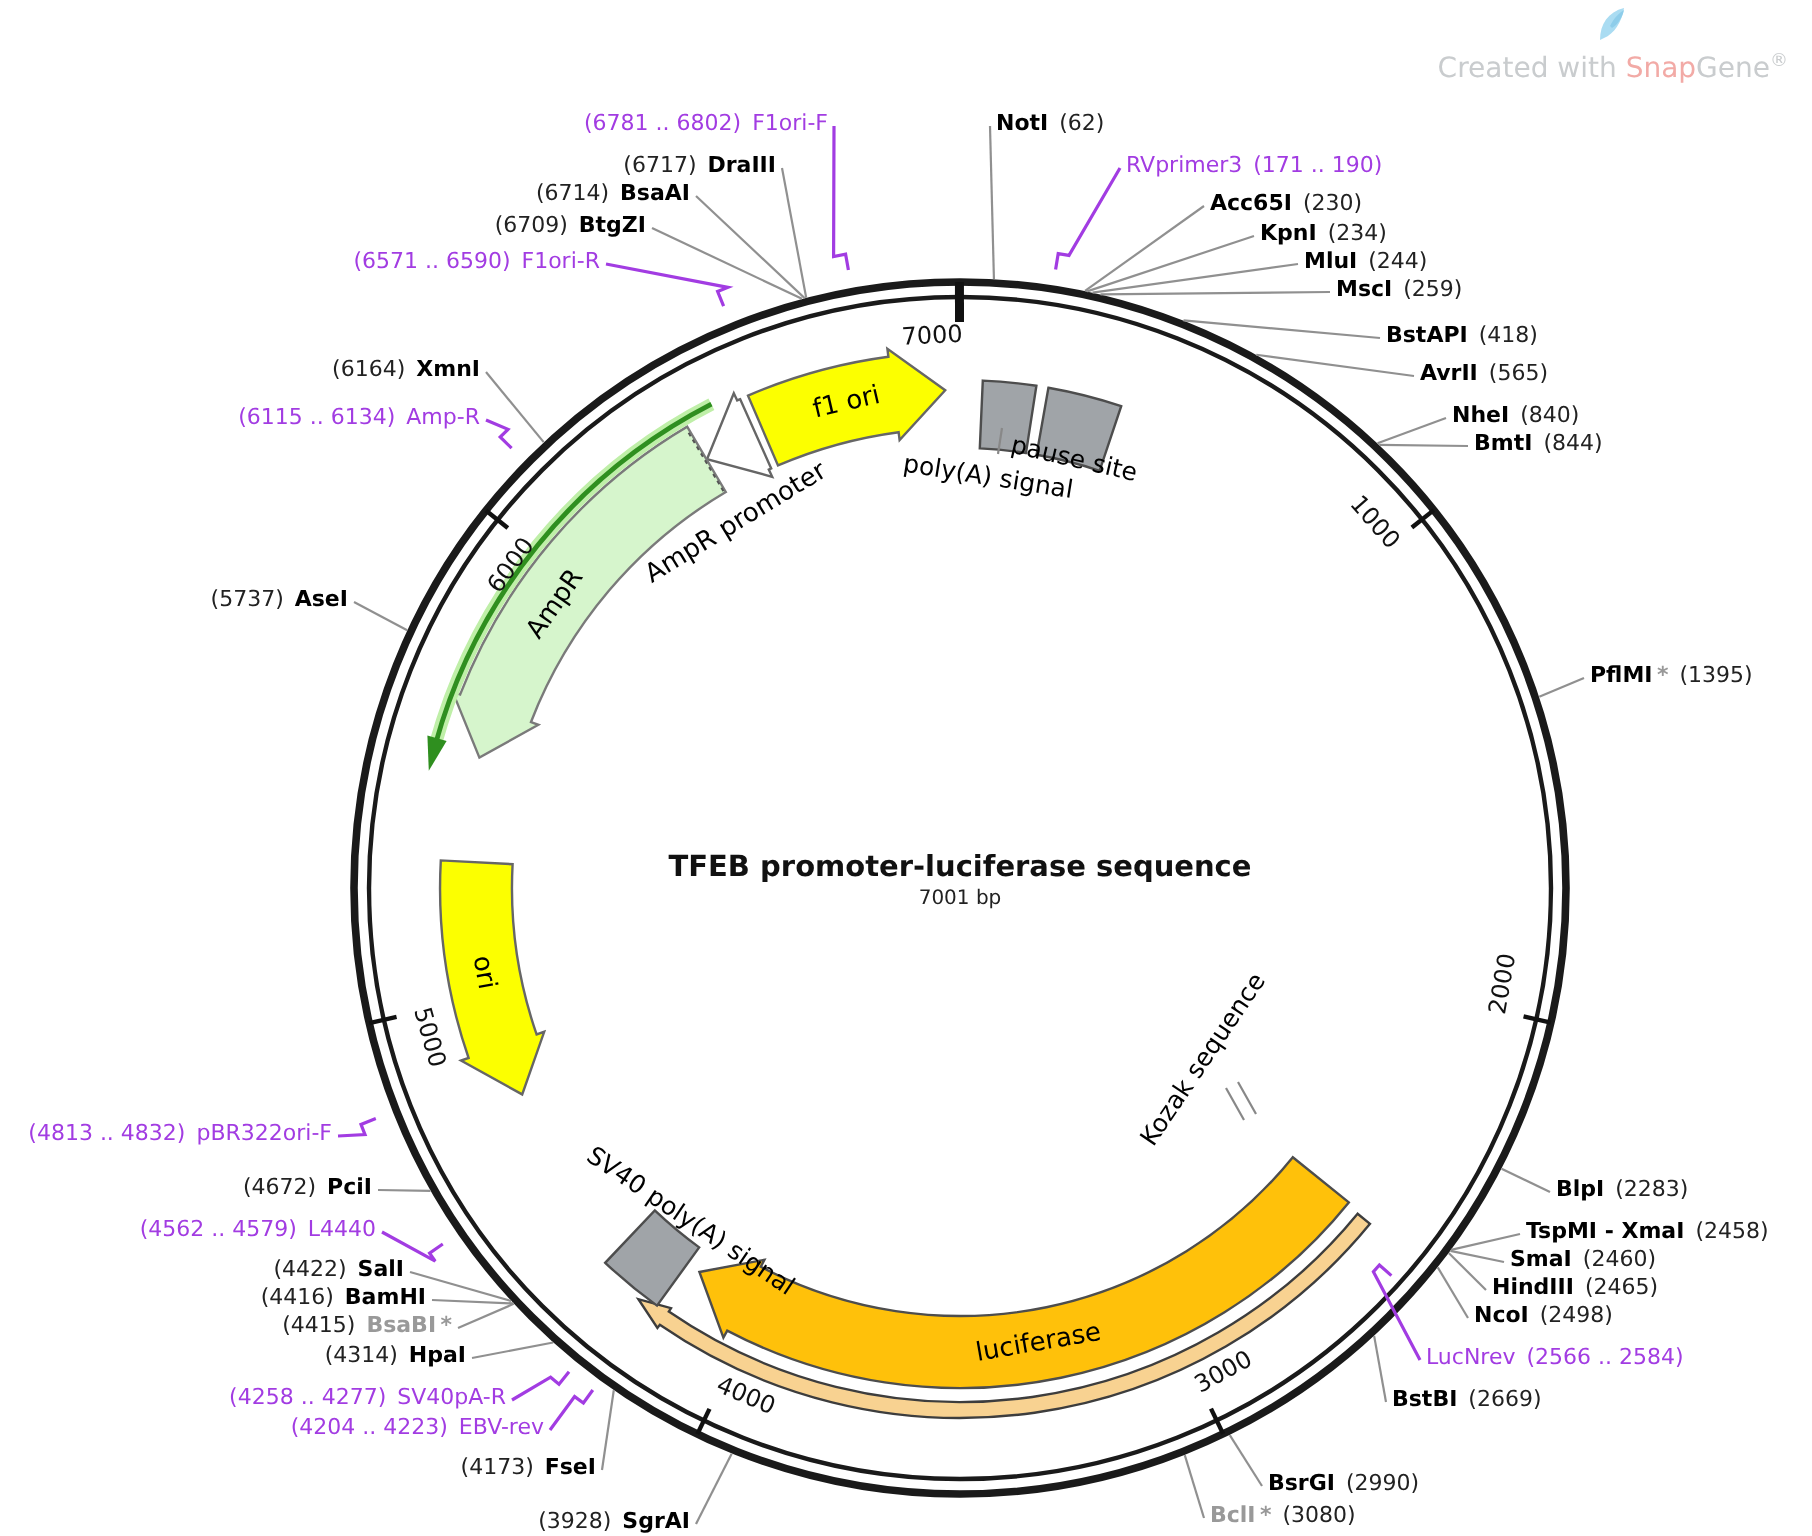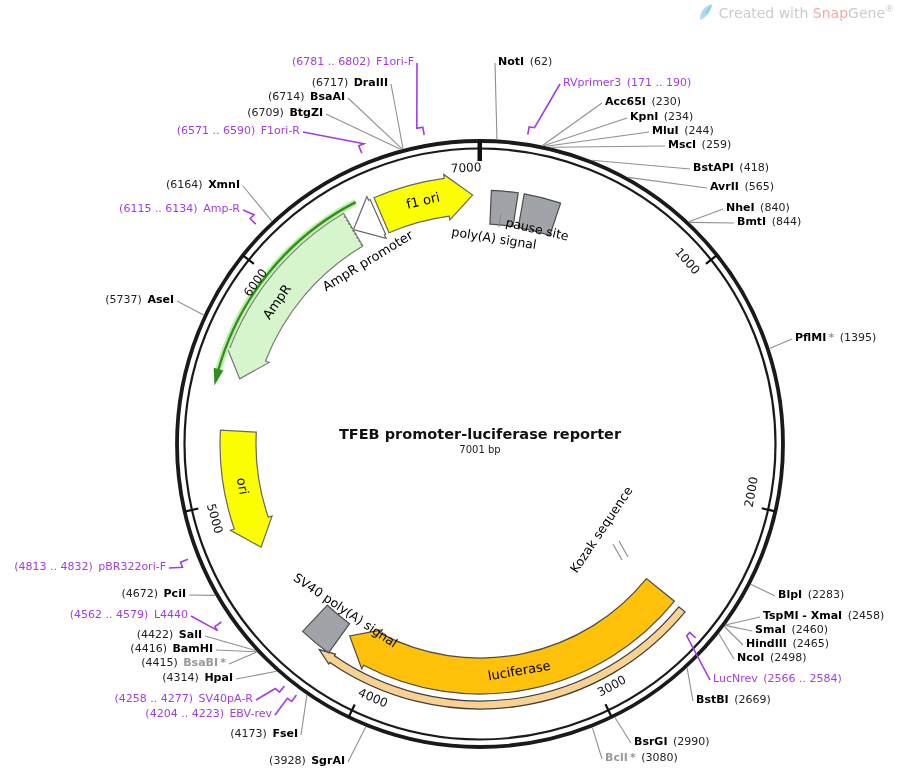--- a/index.html
+++ b/index.html
@@ -6,7 +6,7 @@
   .stage{position:relative;width:906px;height:768px;background:#ffffff;overflow:hidden;
          font-family:"DejaVu Sans","Liberation Sans",sans-serif;}
   .watermark{position:absolute;top:4px;right:12px;font-size:14px;color:#c9ccce;
-             display:flex;align-items:center;gap:5px;}
+             display:flex;align-items:center;gap:5px;flex-direction:column;}
   .watermark .wm-snap{color:#f2aaa6;}
   .watermark sup{font-size:9px;}
   .title-block{position:absolute;left:280px;top:426px;width:400px;text-align:center;pointer-events:none;}

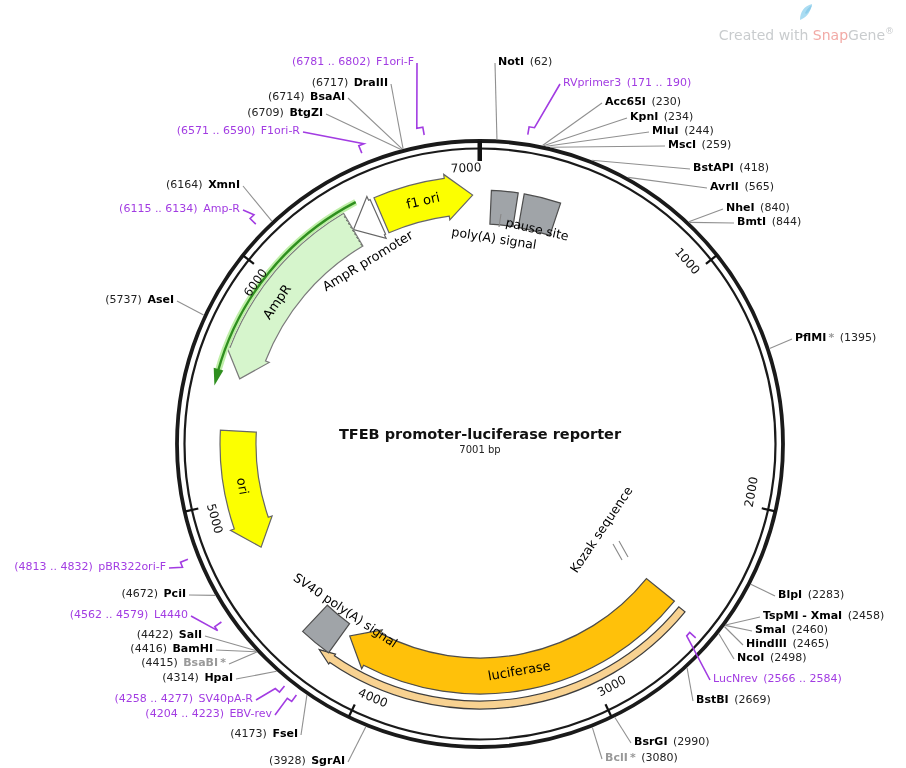--- a/index.html
+++ b/index.html
@@ -150,7 +150,7 @@
     </svg>
 
   <div class="title-block">
-    <div class="map-title">TFEB promoter-luciferase reporter</div>
+    <div class="map-title">TFEB promoter-luciferase sequence</div>
     <div class="map-subtitle">7001 bp</div>
   </div>
 </div>

